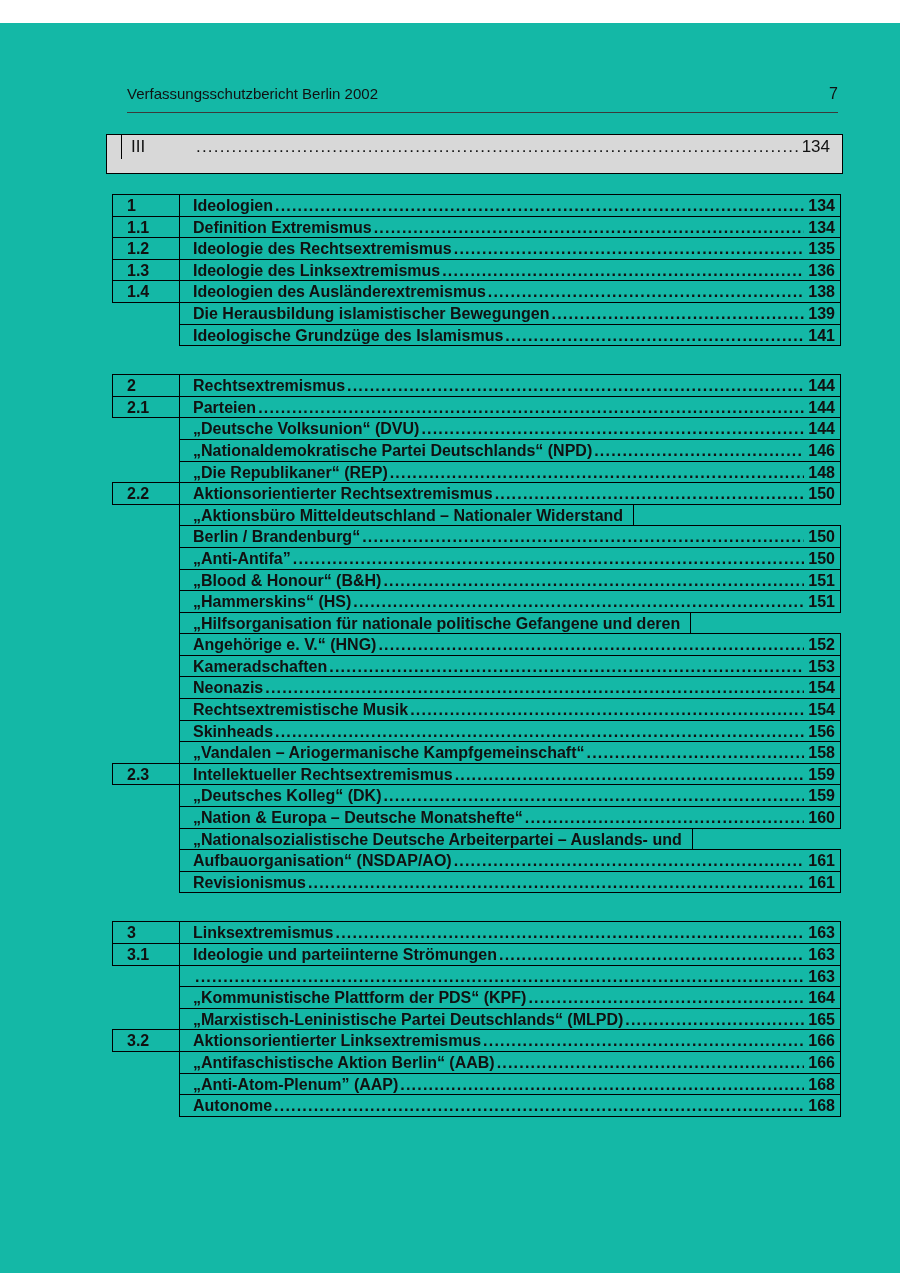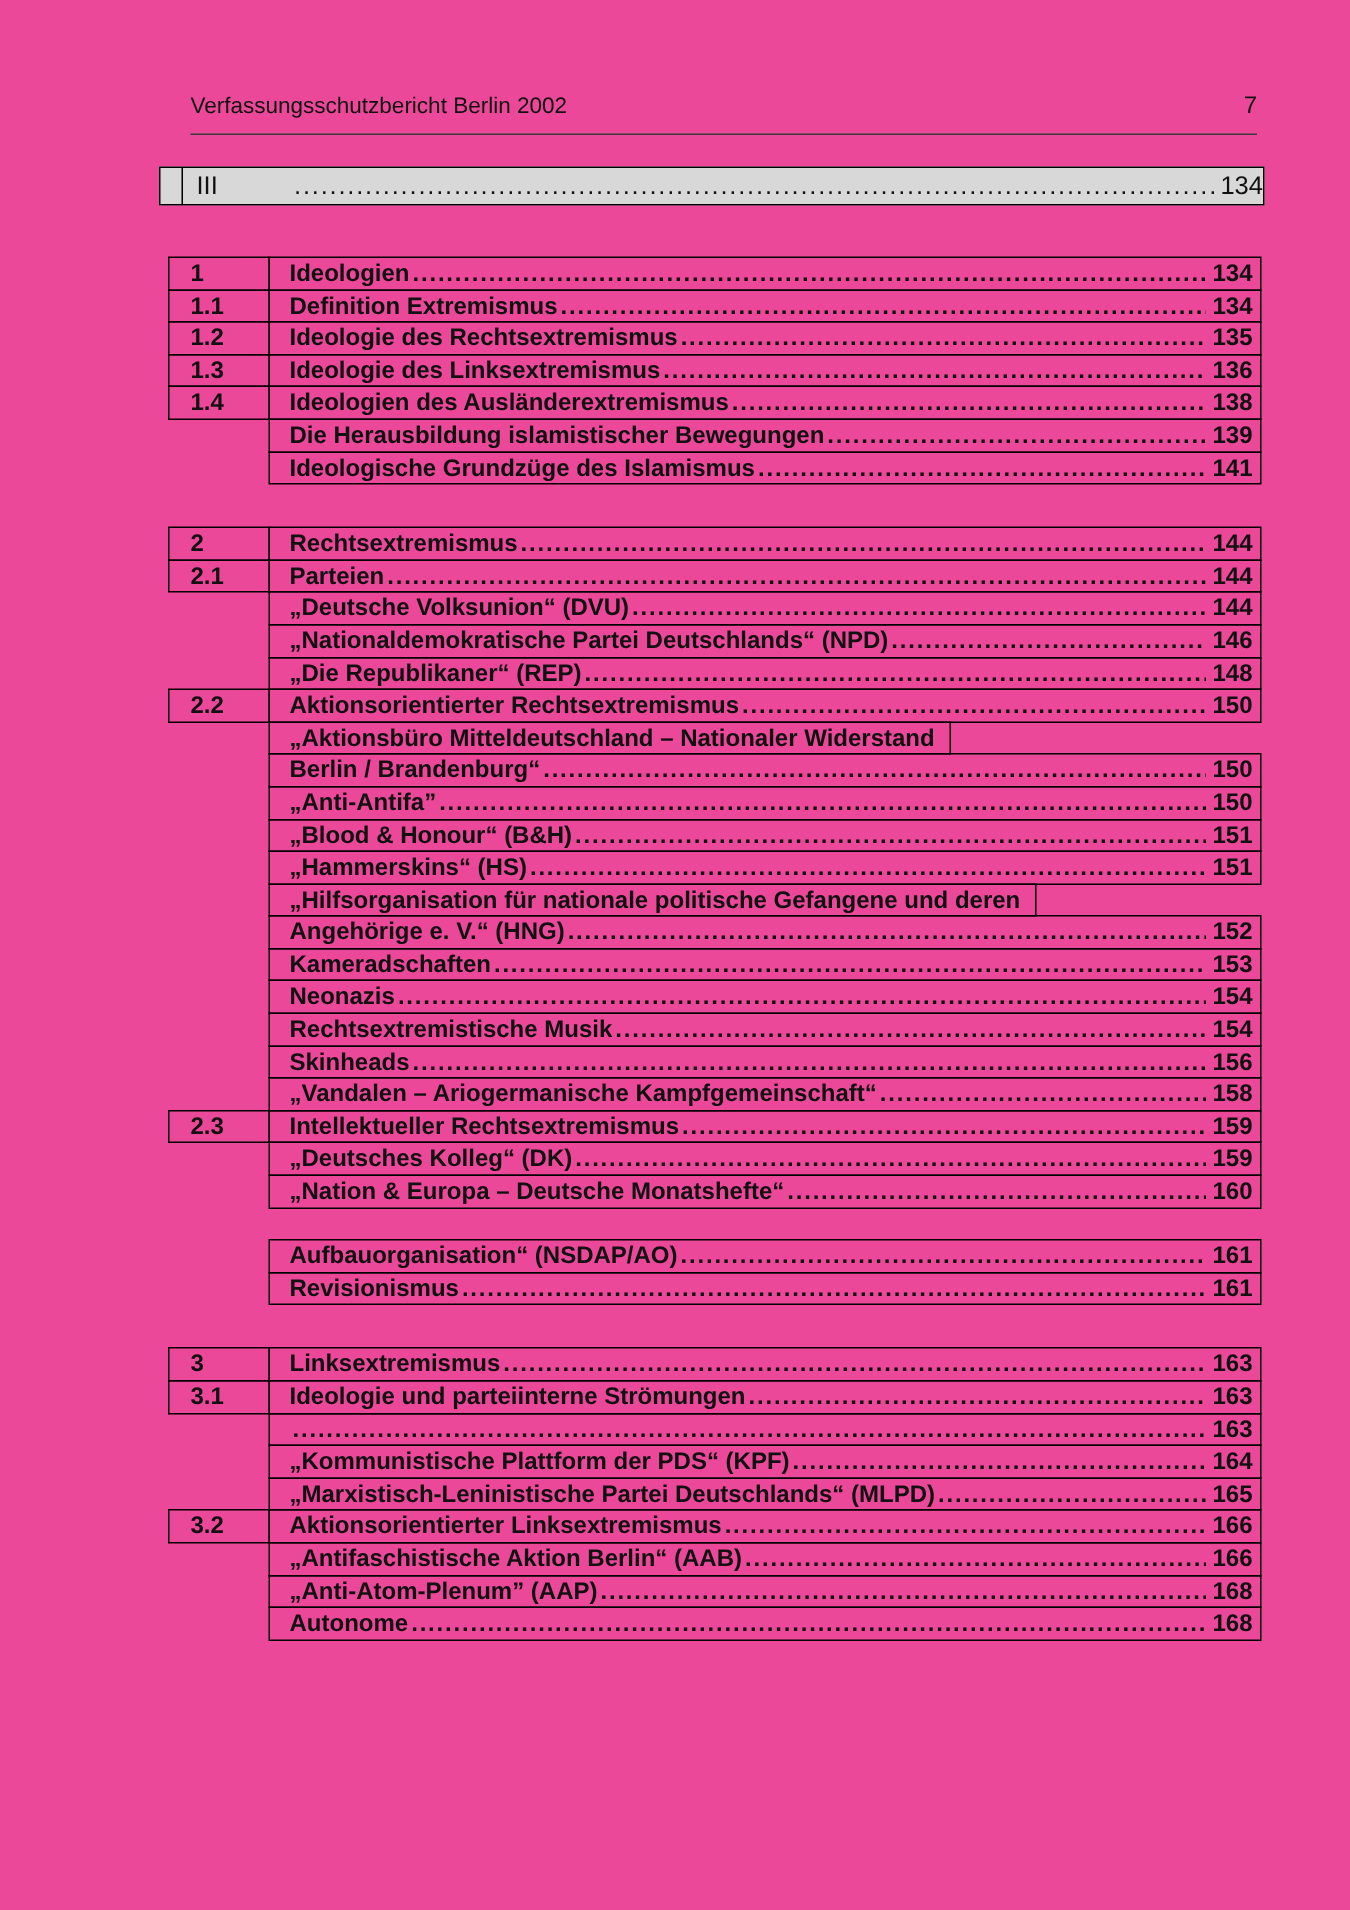--- a/index.html
+++ b/index.html
@@ -10,7 +10,7 @@
     font-family: "Liberation Sans", sans-serif;
     color: #111;
   }
-  .page { position: absolute; inset: 0; background: #ec4899; }
+  .page { position: absolute; inset: 0; background: #14b8a6; margin-top: 23px; }
 
   
   .page-header {

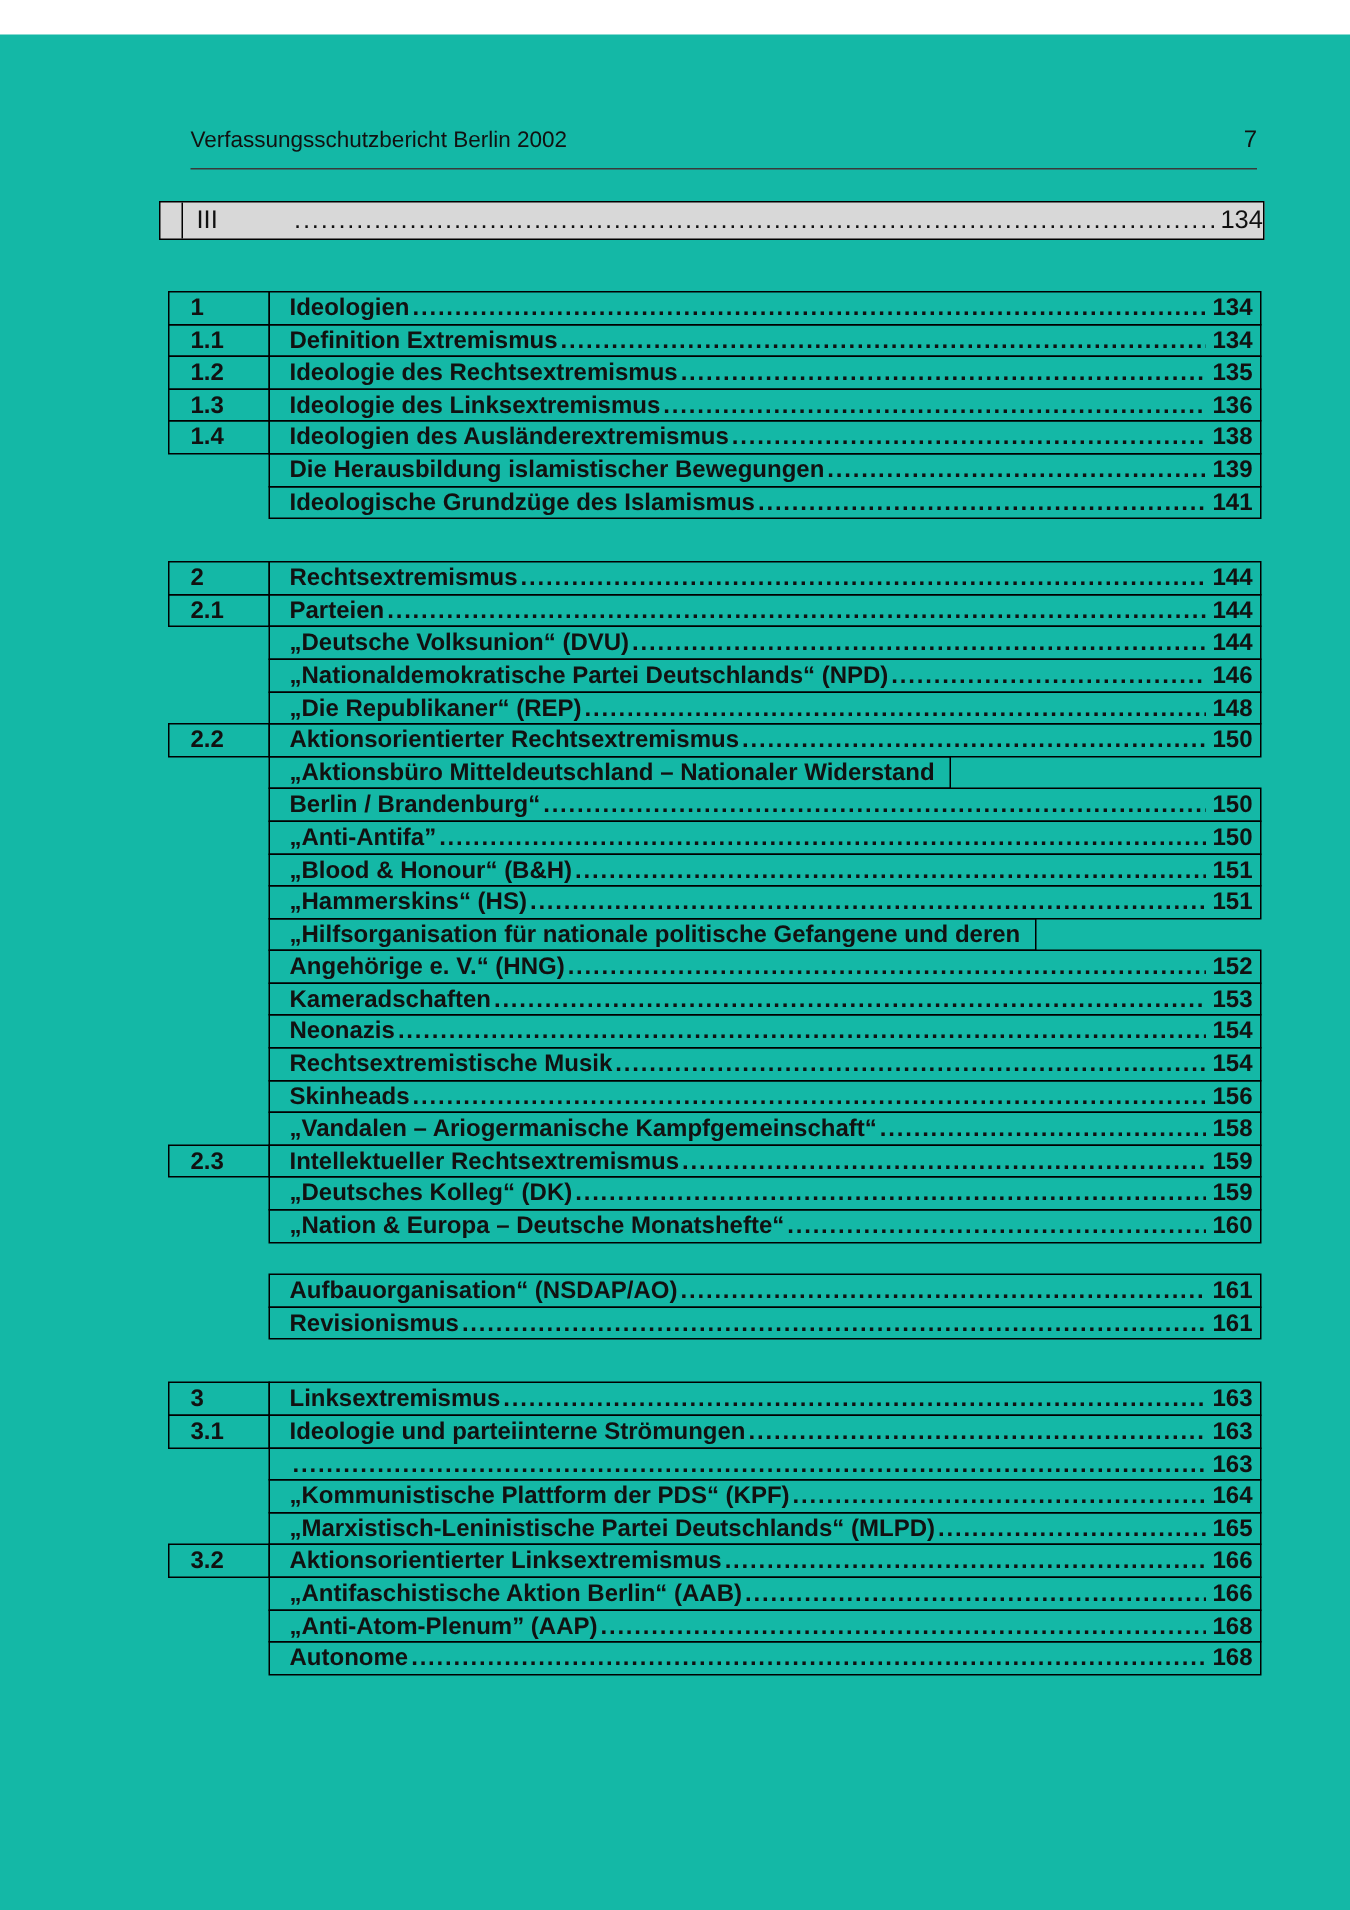--- a/index.html
+++ b/index.html
@@ -23,12 +23,12 @@
 
   
   .toc-heading {
-    position: absolute; top: 111px; left: 106px; width: 737px; height: 26px;
+    position: absolute; top: 111px; left: 106px; width: 737px; height: 40px;
     background: #d8d8d8;
     border: 1px solid #000;
     display: flex; align-items: baseline;
     font-size: 17px; line-height: 24px;
-    padding-right: 0;
+    padding-right: 12px;
   }
   .toc-heading .h-num {
     margin-left: 14px; border-left: 1px solid #000;

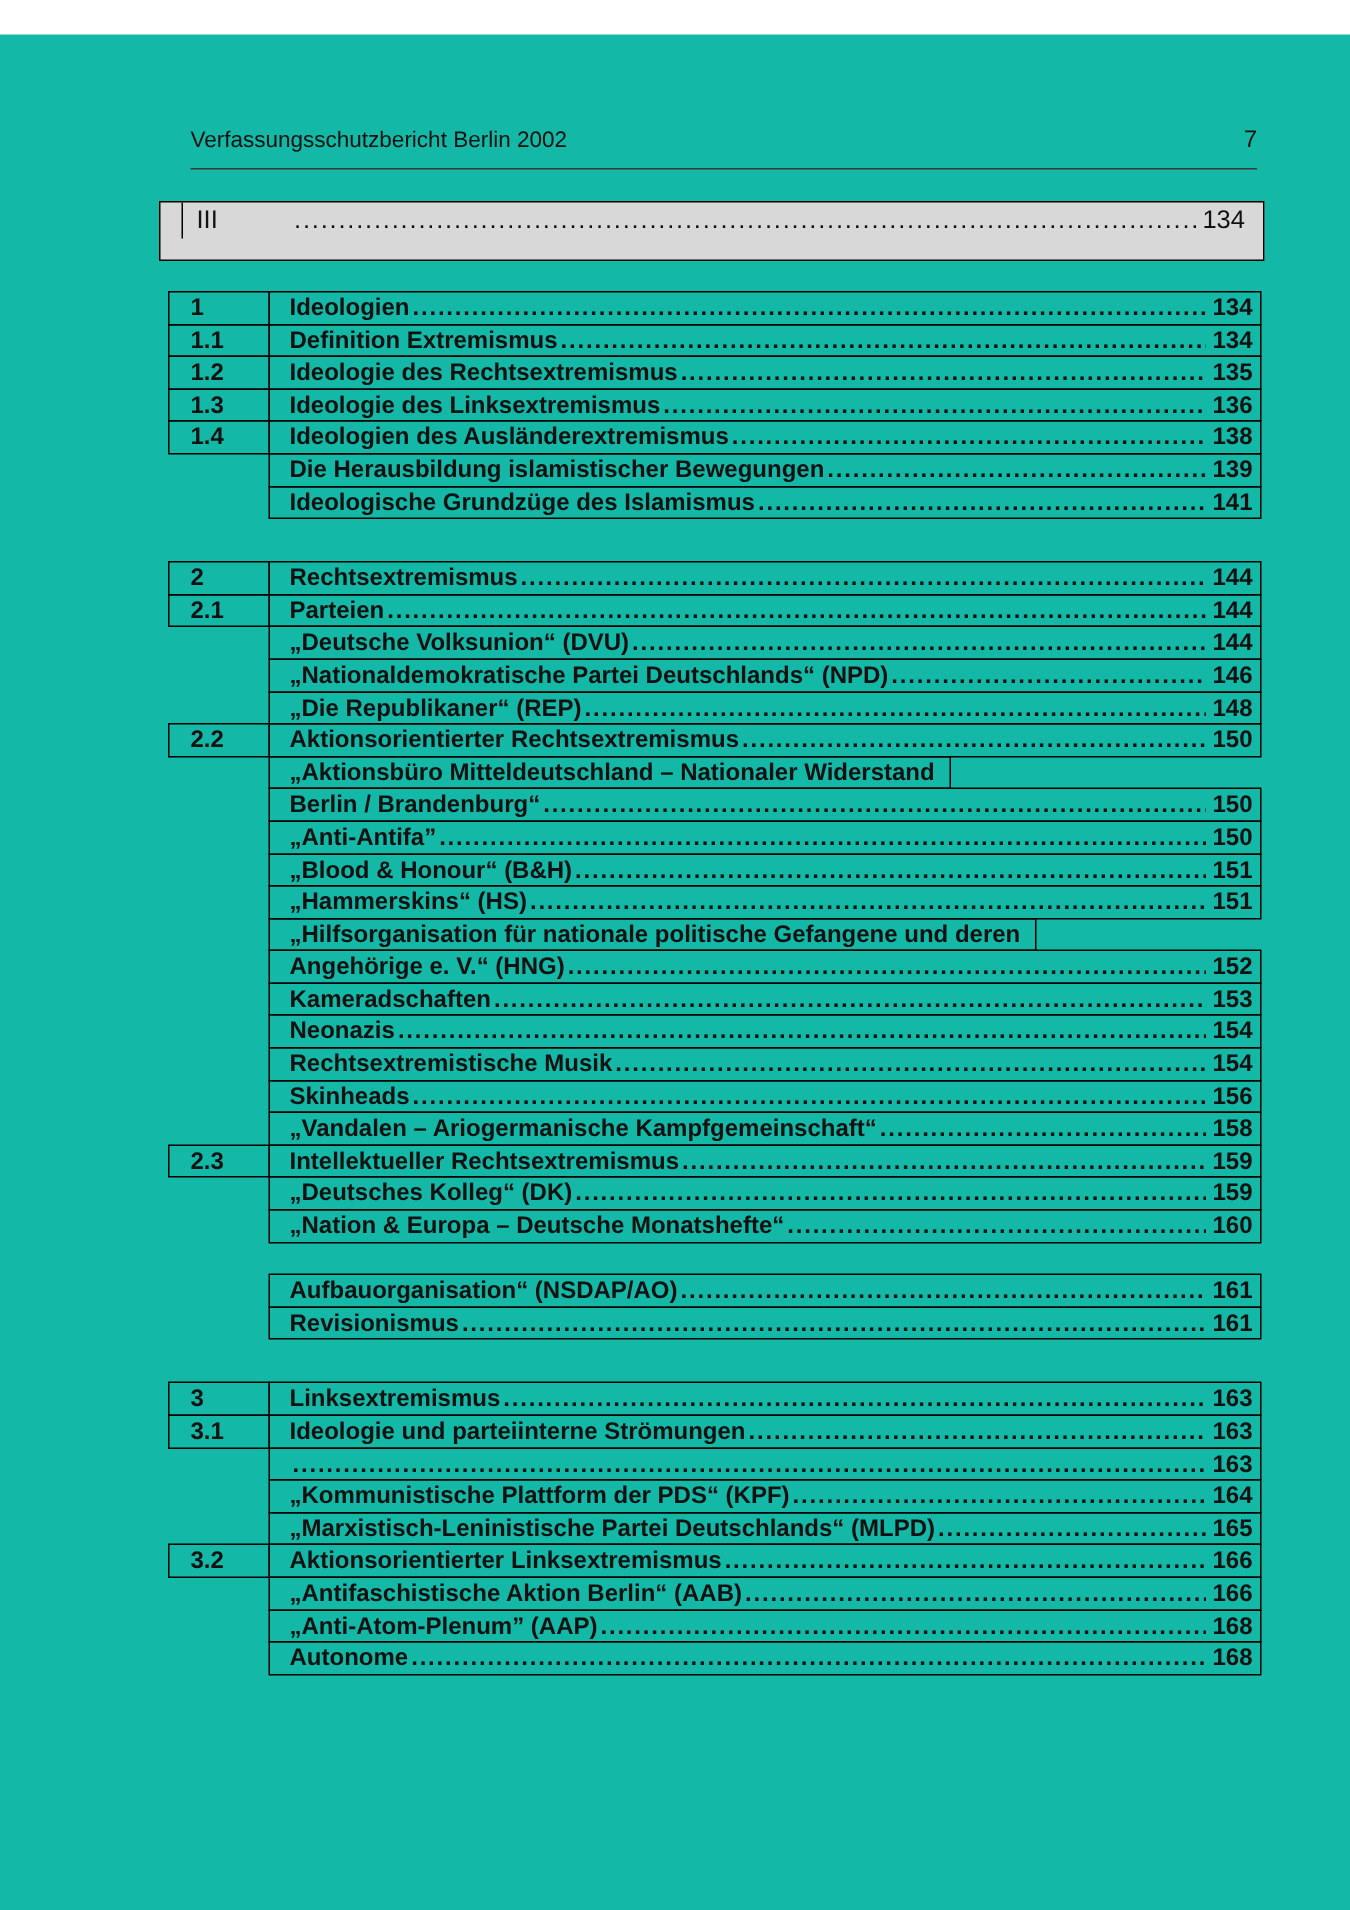--- a/index.html
+++ b/index.html
@@ -313,6 +313,10 @@
   </div>
         <div class="toc-row partial">
     <span class="num-cell"></span>
+    <span class="content-cell">
+      <span class="title">„Nationalsozialistische Deutsche Arbeiterpartei – Auslands- und</span>
+
+    </span>
   </div>
         <div class="toc-row">
     <span class="num-cell"></span>

